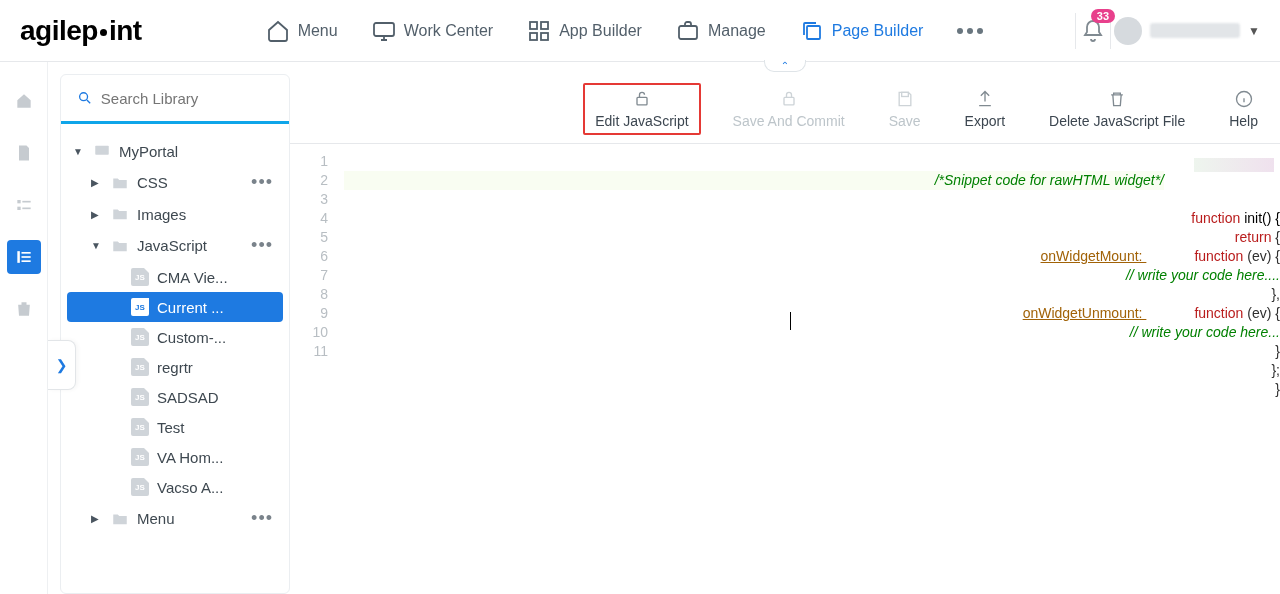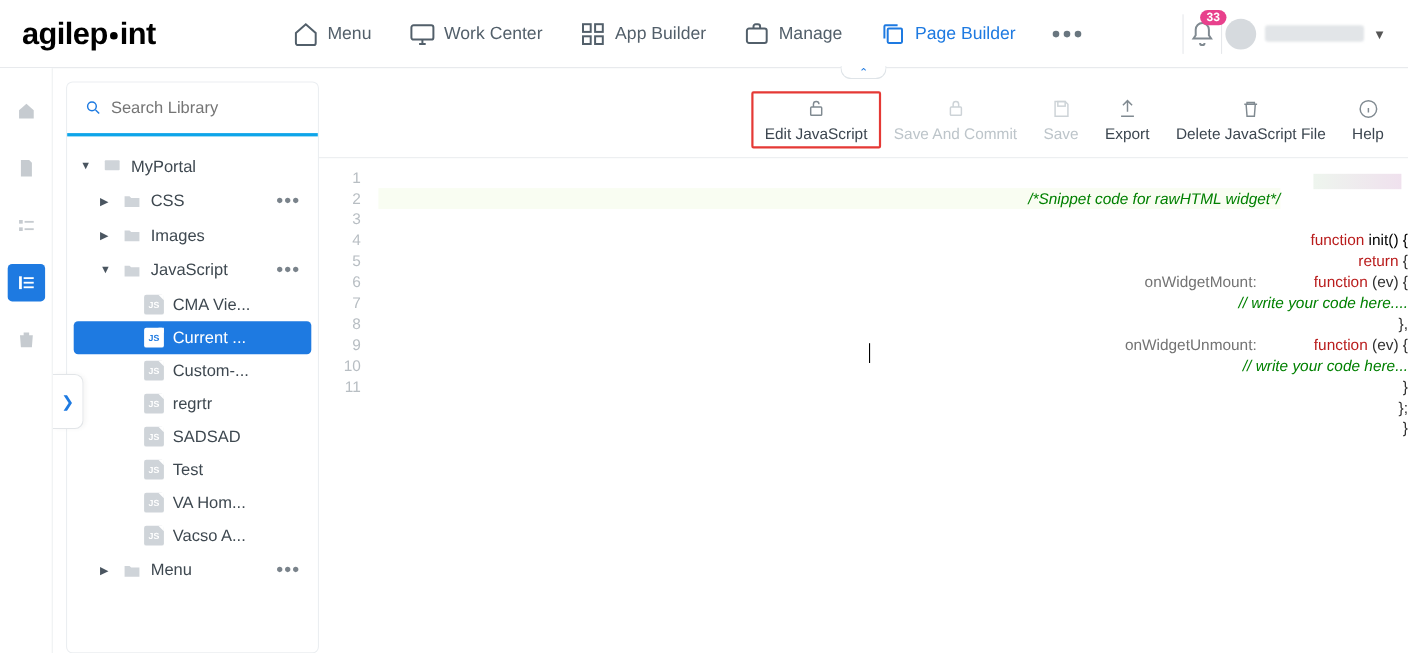--- a/index.html
+++ b/index.html
@@ -59,7 +59,7 @@
 .caret-up { position:absolute; top:-2px; left:50%; transform:translateX(-50%); width:42px; height:12px; background:#fff; border:1px solid #dfe4e8; border-top:none; border-radius:0 0 10px 10px; display:flex; align-items:center; justify-content:center; color:#1e7ae1; font-size:10px; cursor:pointer; z-index:3; }
 
 .toolbar { height:70px; border-bottom:1px solid #e6e8eb; display:flex; align-items:center; padding:0 10px; margin-top:12px; background:#fff; }
-.toolbar-group { display:flex; gap:0; margin-left:auto; }
+.toolbar-group { display:flex; gap:20px; margin-left:auto; }
 .tbtn { display:flex; flex-direction:column; align-items:center; justify-content:center; padding:6px 12px; font-size:14px; color:#3c4650; cursor:pointer; min-width:52px; gap:4px; }
 .tbtn svg { width:20px; height:20px; stroke:#808a91; fill:none; stroke-width:1.6; }
 .tbtn.dis { color:#bdc5ca; }

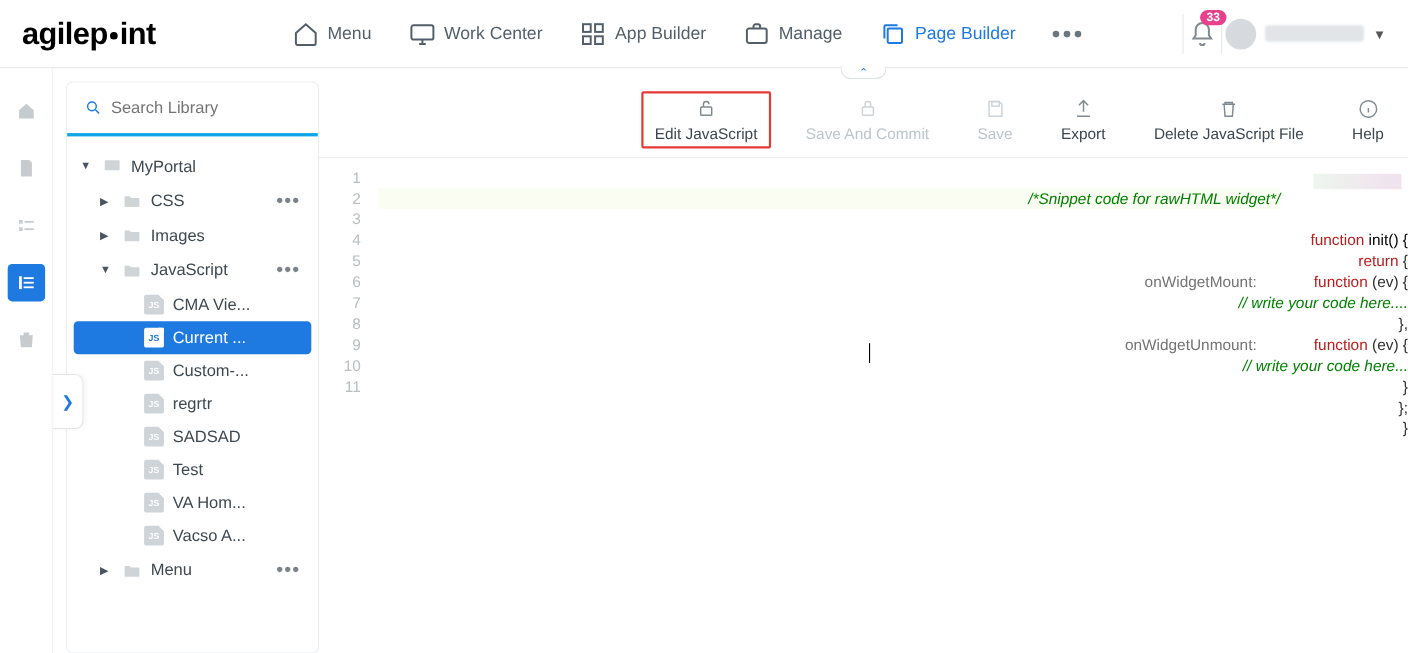--- a/index.html
+++ b/index.html
@@ -72,7 +72,7 @@
 .cm { color:#008000; font-style:italic; }
 .kw { color:#b91c1c;margin-left:48px; }
 .fn { color:#000; }
-.st { color:#737373; }
+.st { color:#a16207;text-decoration:underline; }
 .pn { color:#303030; }
 .curline { background:#f9fdf2; display:block; width:820px; }
 .cursor-caret { position:absolute; left:454px; top:160px; width:1px; height:18px; background:#000; }

